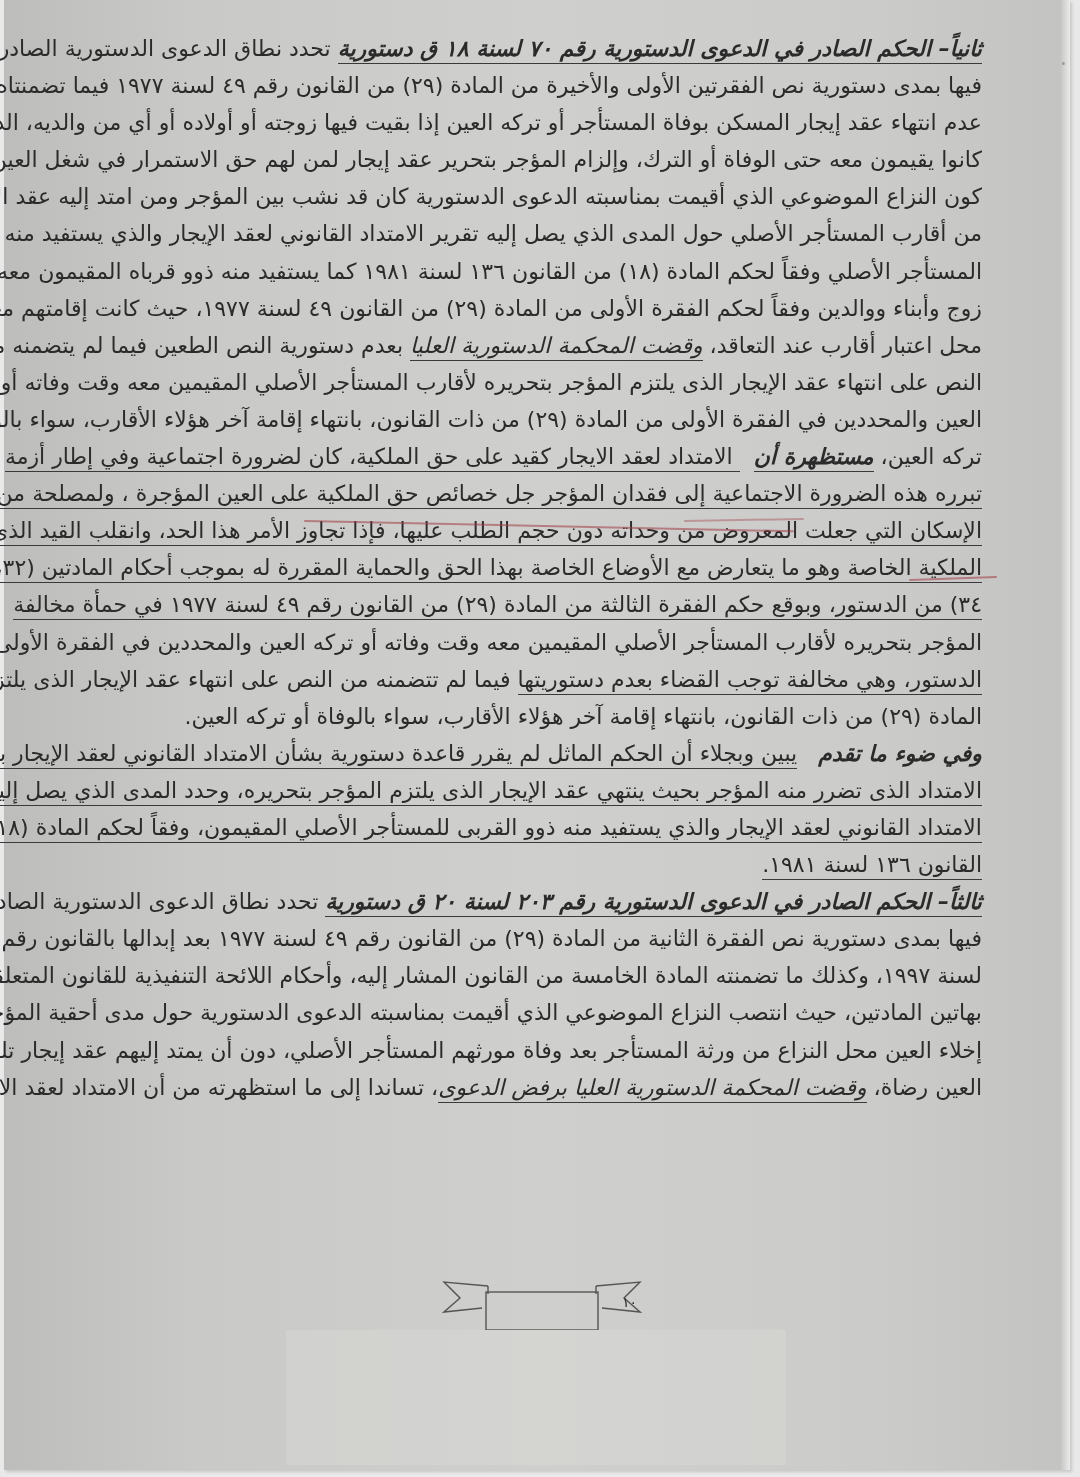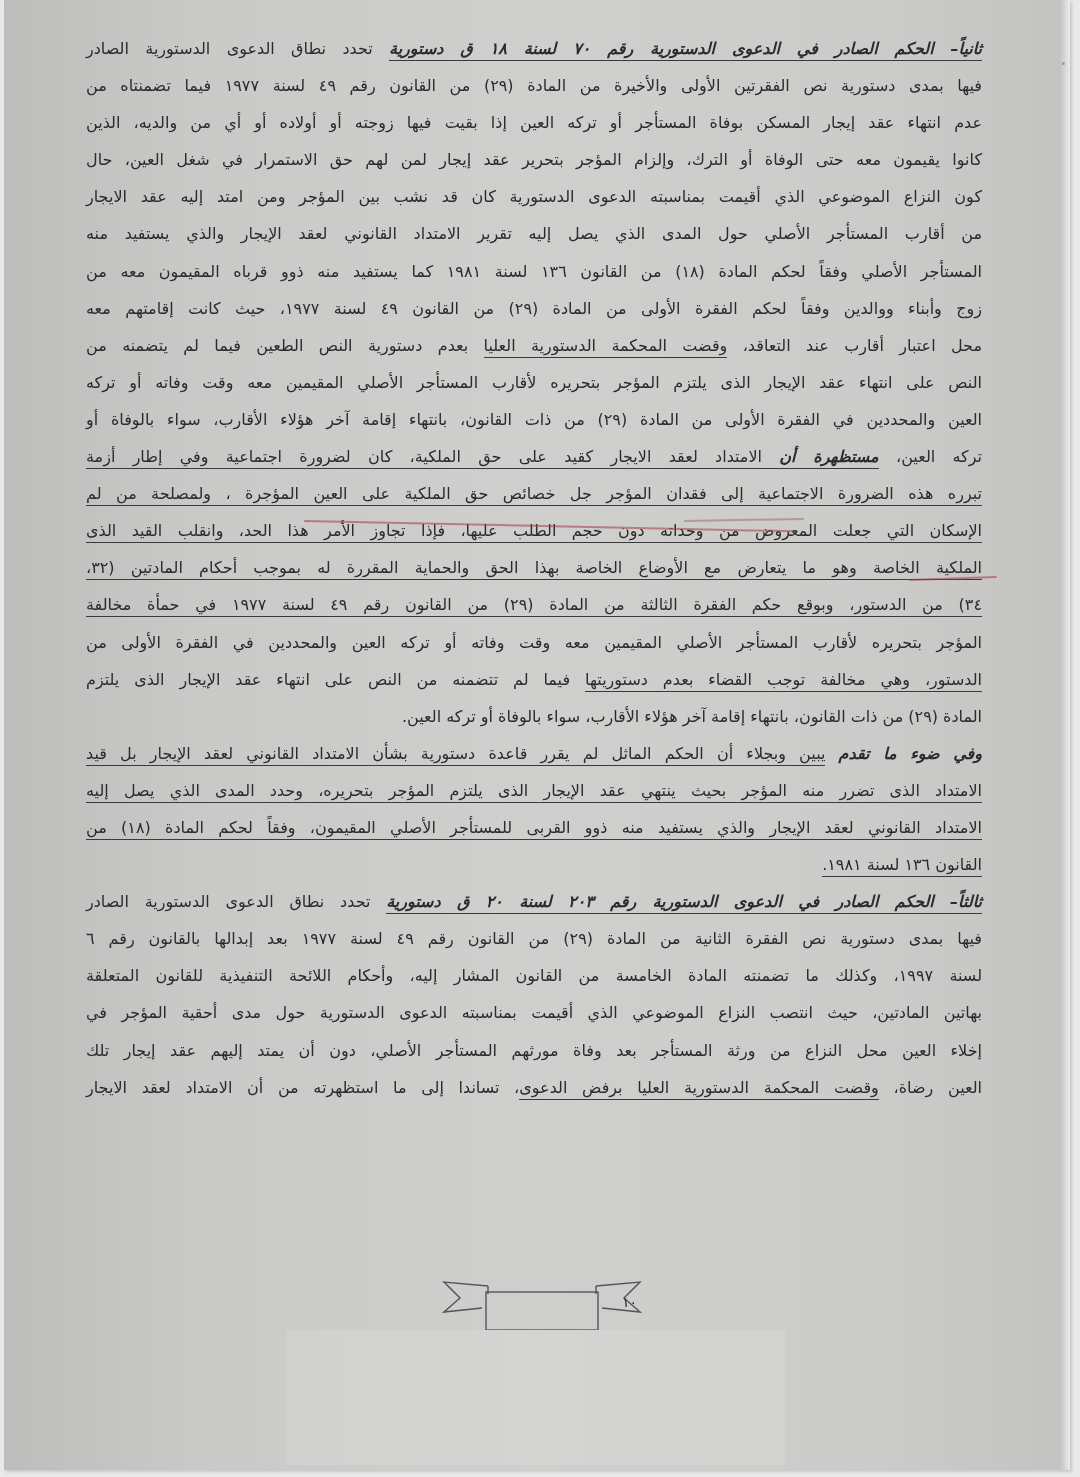--- a/index.html
+++ b/index.html
@@ -41,7 +41,7 @@
       text-align: justify;
       text-align-last: right;
       color: #2b2b2b;
-      font-size: 16px;
+      font-size: 22px;
       line-height: 37.1px;
     }
     .line {

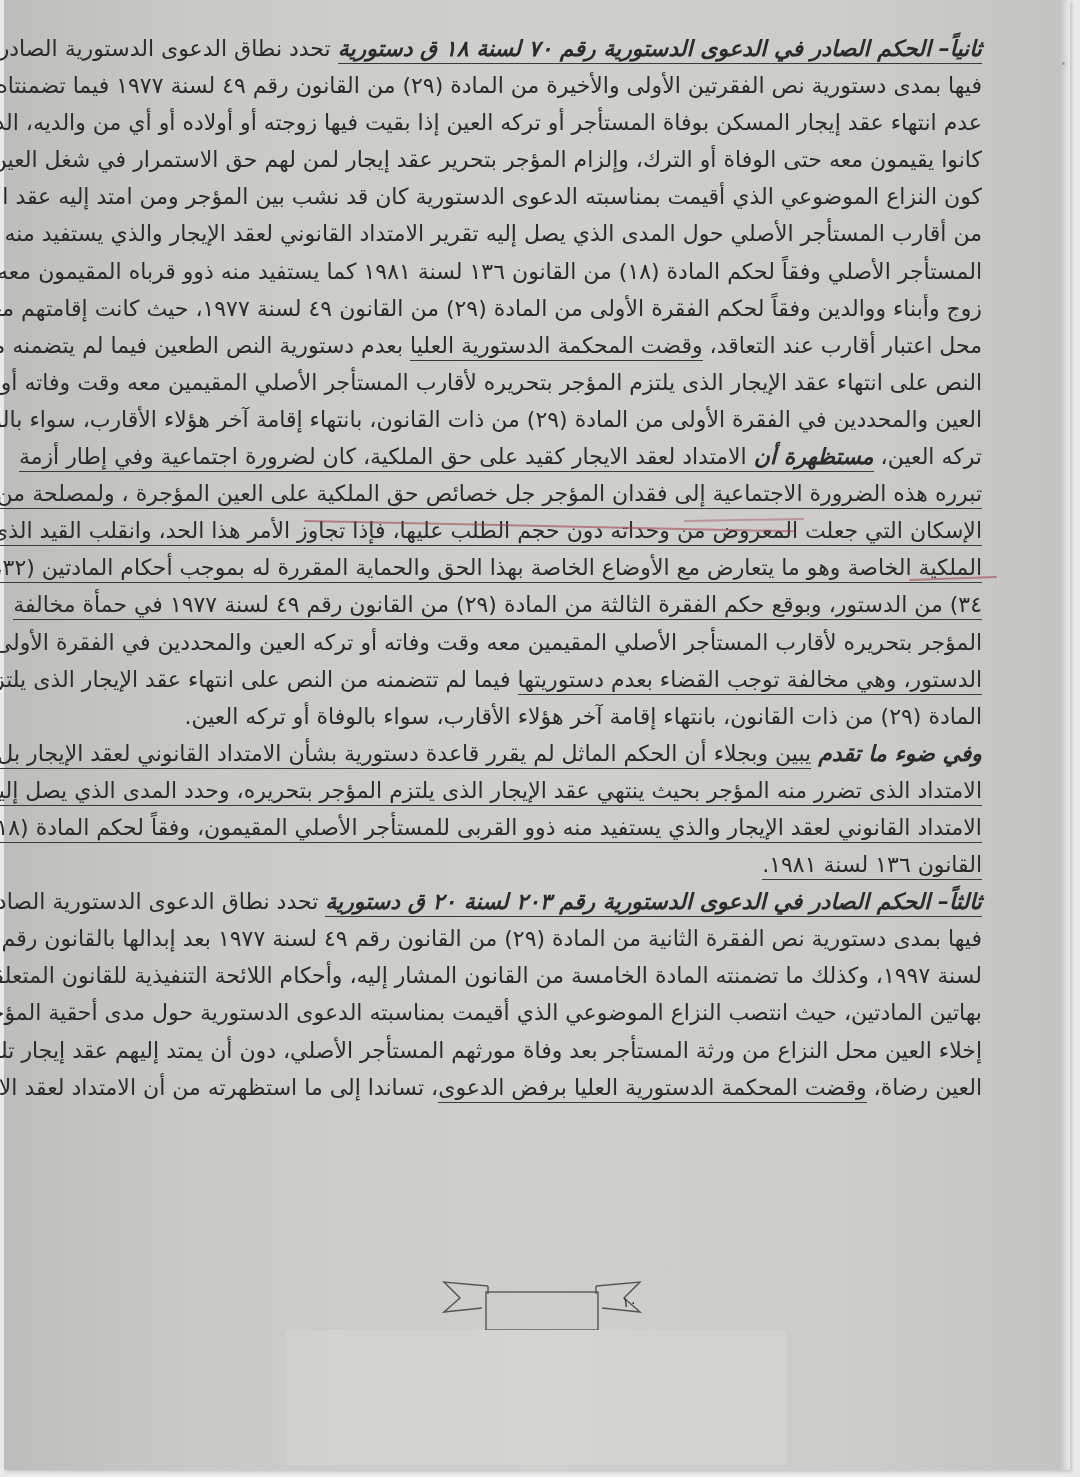--- a/index.html
+++ b/index.html
@@ -59,6 +59,7 @@
       font-weight: bold;
     }
     .i {
+      font-style: italic;
     }
     .ul-full {
       border-bottom: 1.5px solid #3a3a3a;

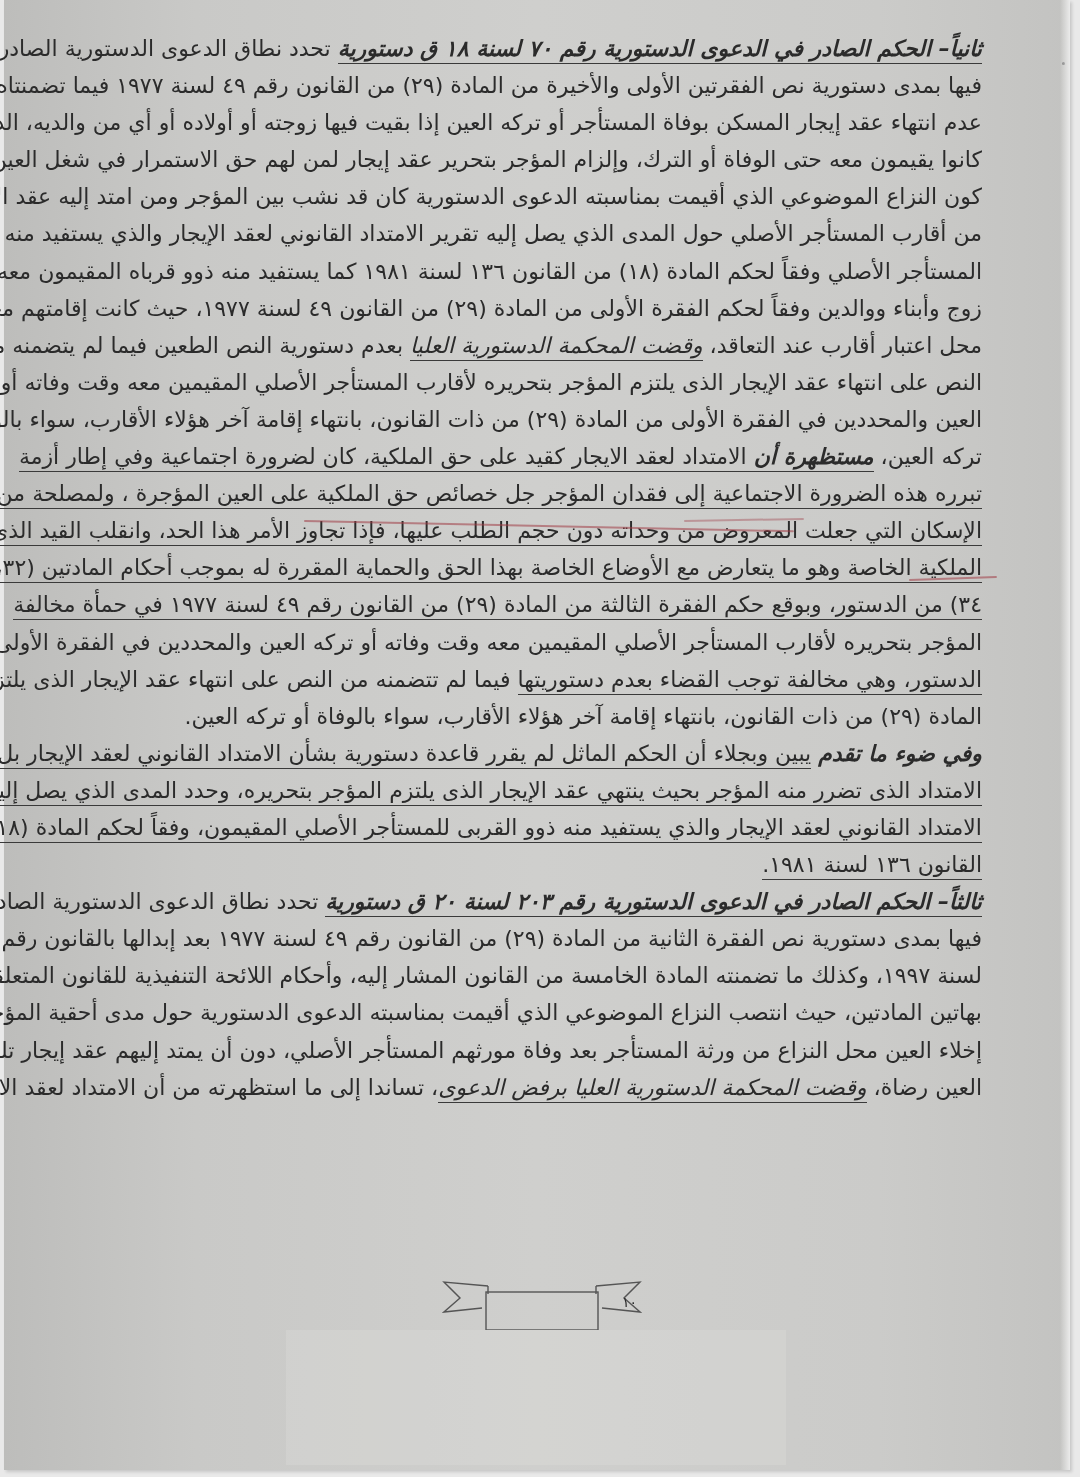--- a/index.html
+++ b/index.html
@@ -57,6 +57,7 @@
     .bi {
       font-style: italic;
       font-weight: bold;
+      margin-left: 14px;
     }
     .i {
       font-style: italic;

